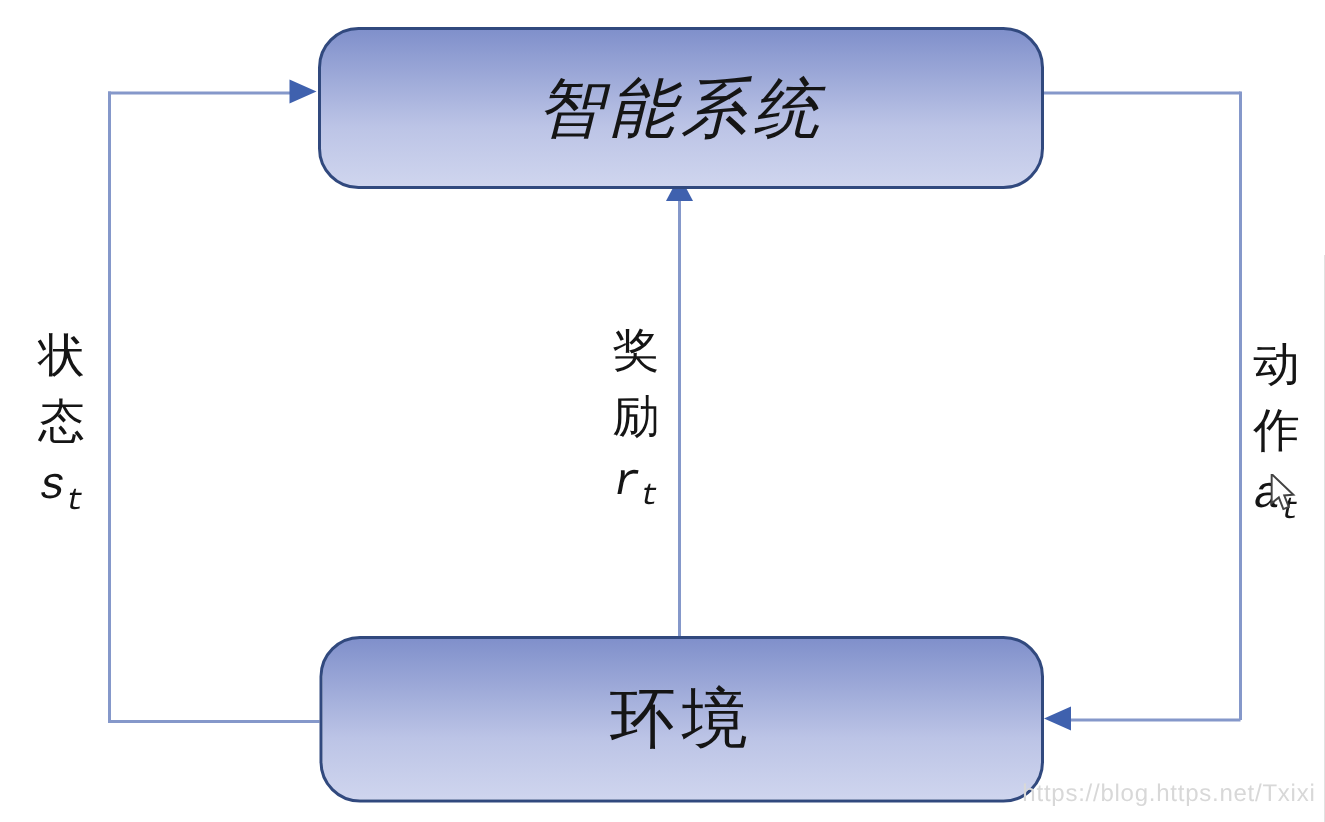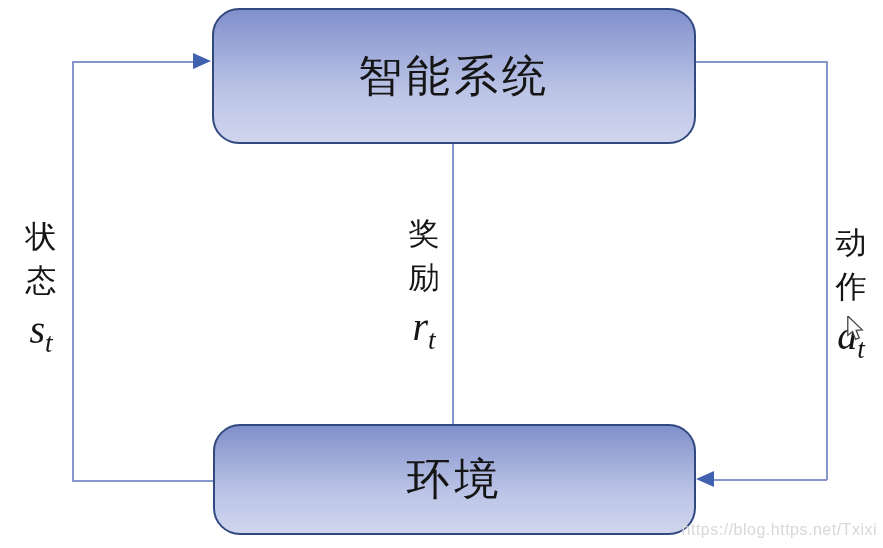--- a/index.html
+++ b/index.html
@@ -30,7 +30,7 @@
     letter-spacing:4px;
     box-sizing:border-box;
   }
-  .node-top{left:212px;top:8px;width:484px;height:136px;}
+  .node-top{left:212px;top:18px;width:484px;height:108px;font-style:italic;}
   .node-bottom{left:213px;top:424px;width:483px;height:111px;justify-content:center;}
   .line{position:absolute;background:var(--line-color);}
   .line.h{height:1.5px;}

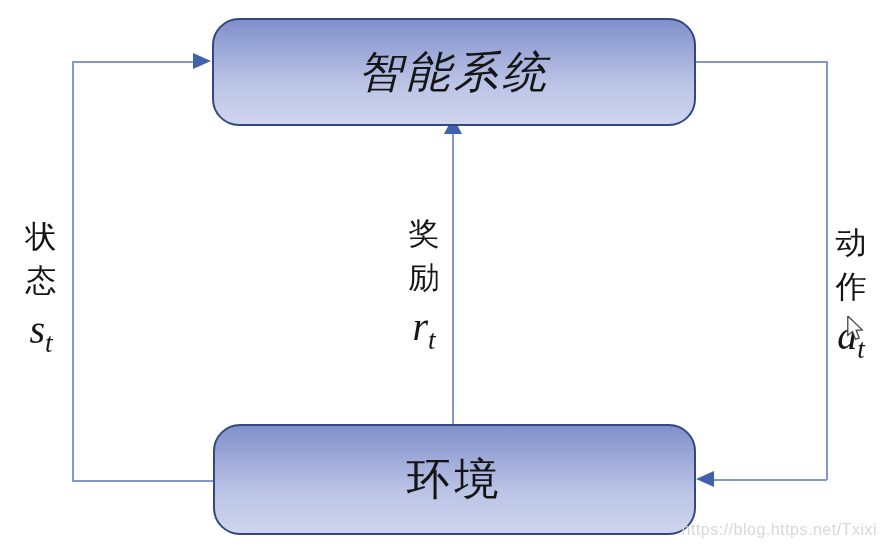--- a/index.html
+++ b/index.html
@@ -44,8 +44,8 @@
     color:var(--text-color);font-size:31px;line-height:1.12;gap:9px;
   }
   .math{
-    font-family:Liberation Serif, serif;
-    font-style:italic;font-size:40px;line-height:1;padding-top:3px;
+    font-family:Liberation Mono, monospace;
+    font-style:italic;font-size:30px;line-height:1;padding-top:3px;
   }
   .math sub{font-size:0.68em;font-style:italic;}
   .watermark{

